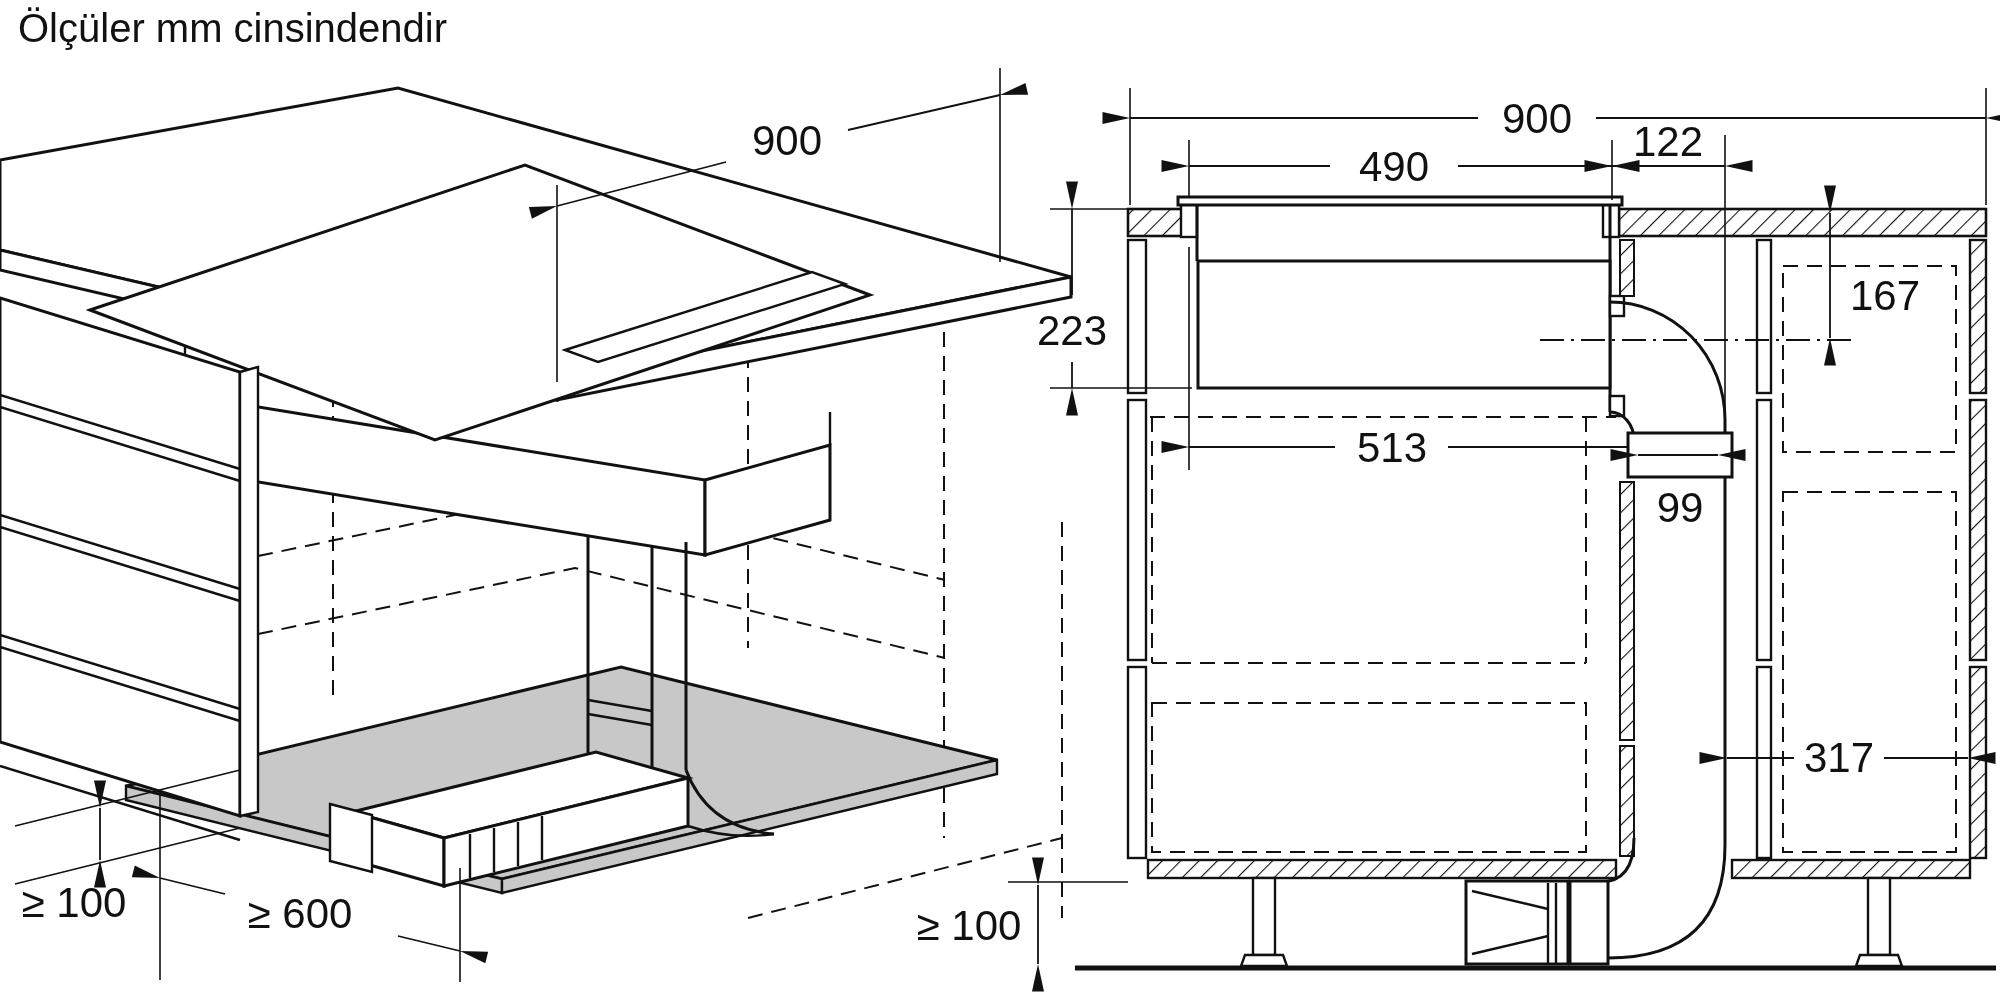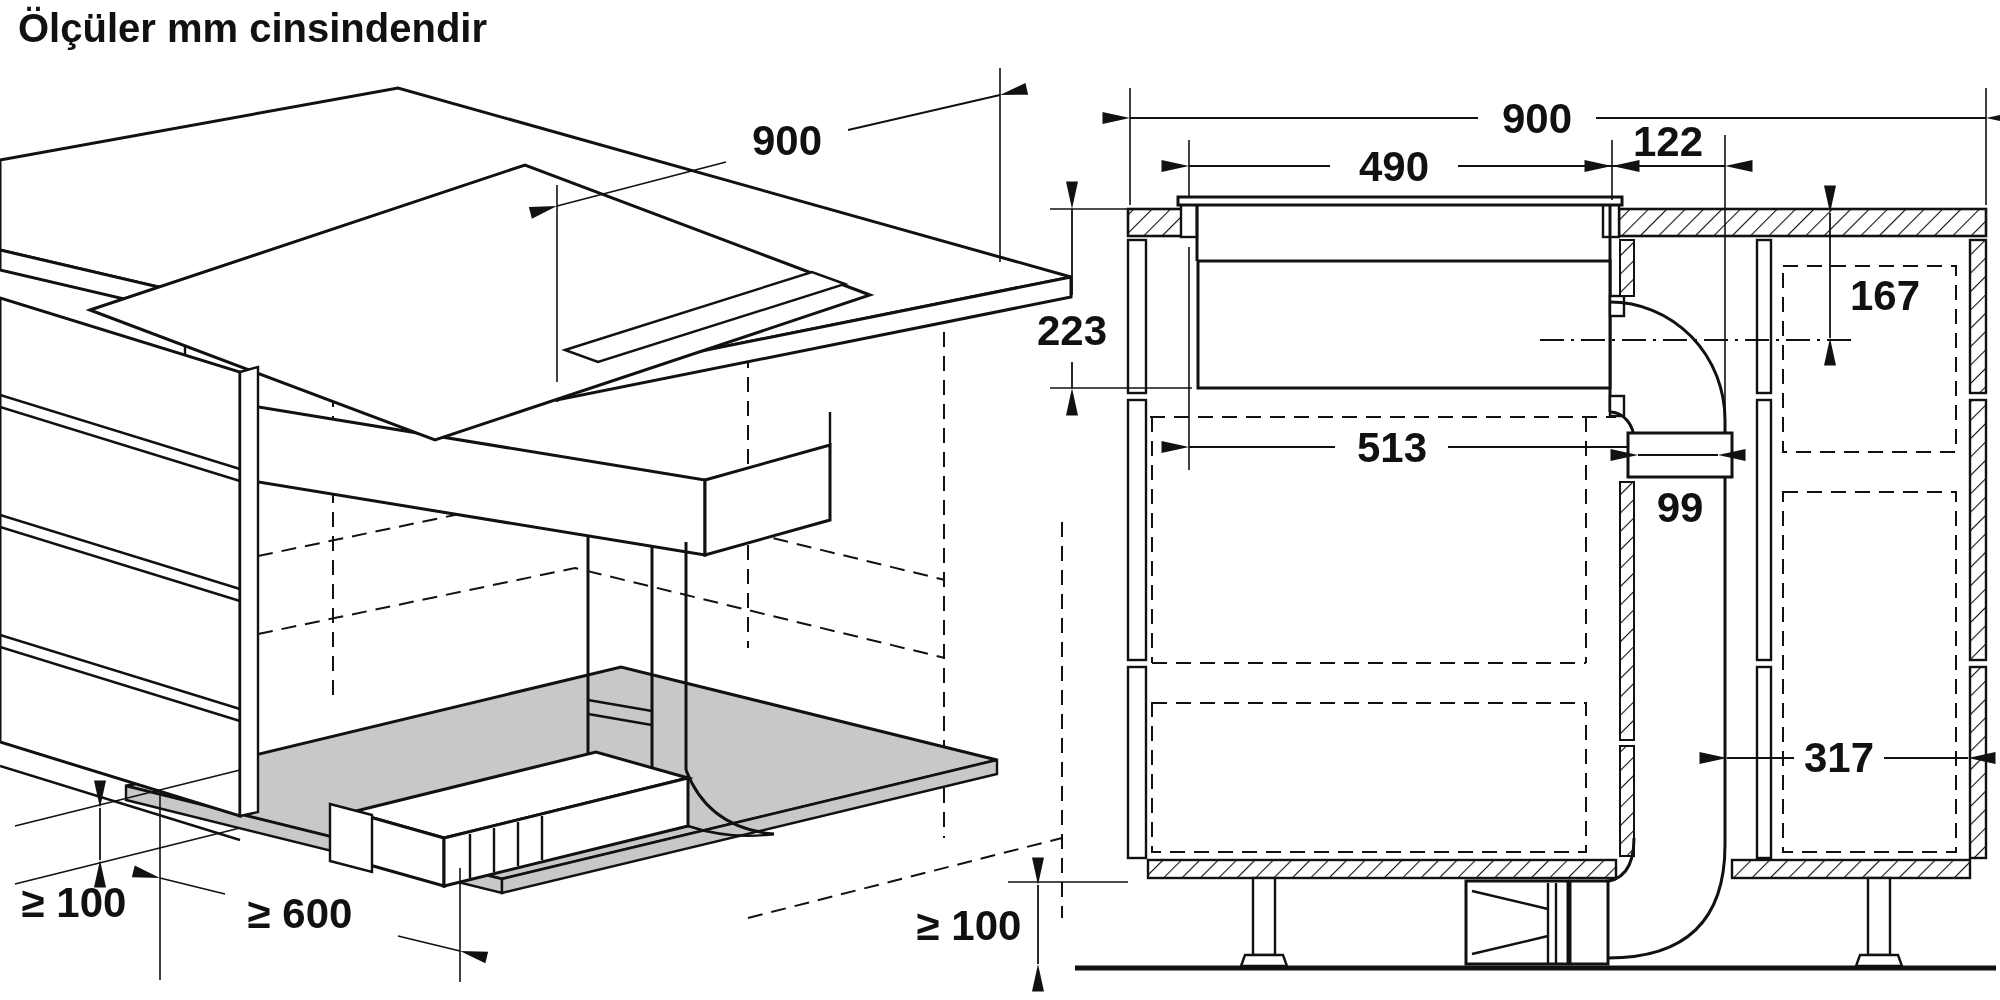--- a/index.html
+++ b/index.html
@@ -4,7 +4,7 @@
 <style>
   html,body{margin:0;padding:0;background:#fff;}
   #canvas{position:relative;width:2000px;height:1000px;background:#fff;overflow:hidden;
-          font-family:"Liberation Sans",sans-serif;font-weight:bold;}
+          font-family:"Liberation Sans",sans-serif;}
   svg{position:absolute;left:0;top:0;}
   text{font-family:"Liberation Sans",sans-serif;fill:#111;}
   .dimtxt{font-size:42px;}

